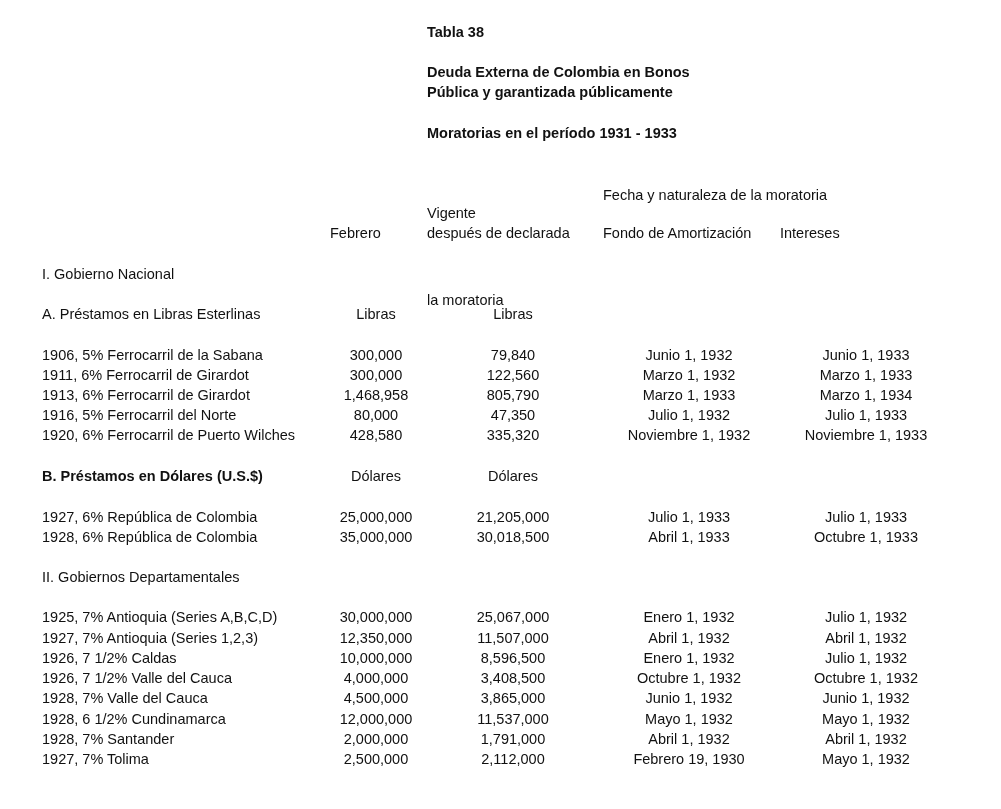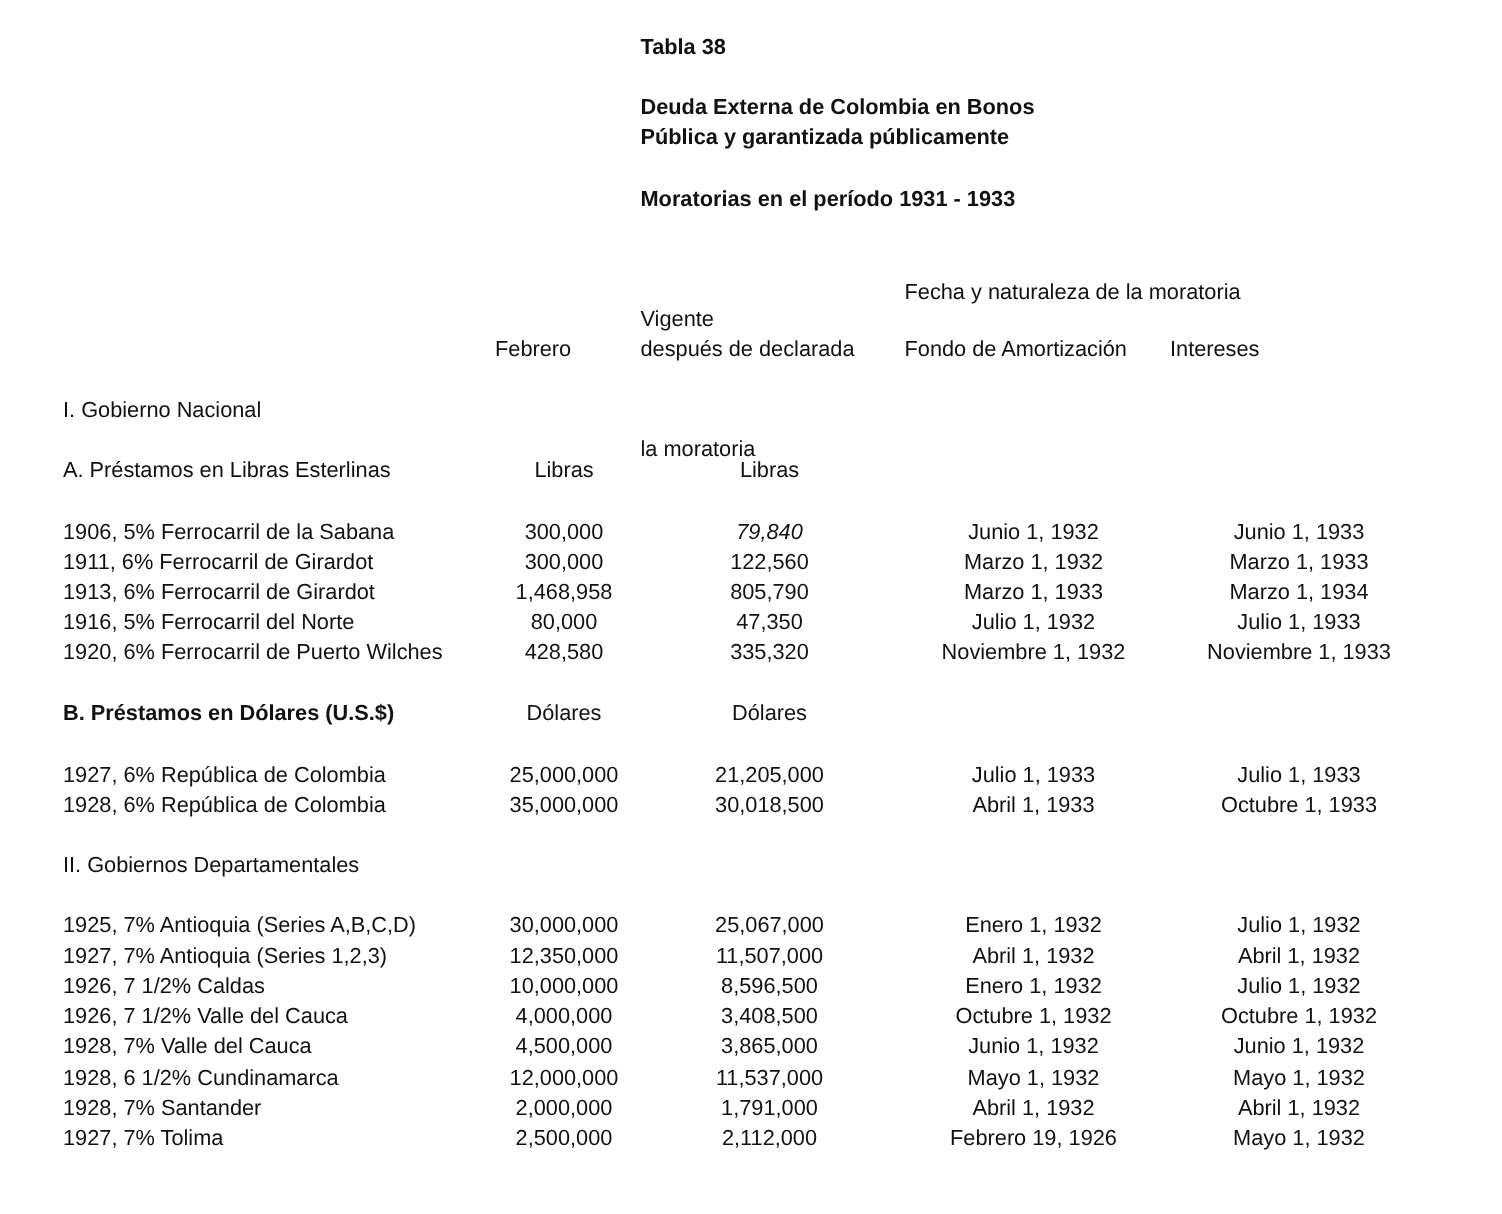--- a/index.html
+++ b/index.html
@@ -49,7 +49,7 @@
 <div>
   <div class="abs c-label" style="top:345px;">1906, 5% Ferrocarril de la Sabana</div>
   <div class="abs c-emit" style="top:345px;">300,000</div>
-  <div class="abs c-vig" style="top:345px;font-style:italic;">79,840</div>
+  <div class="abs c-vig" style="top:345px;">79,840</div>
   <div class="abs c-fondo" style="top:345px;">Junio 1, 1932</div>
   <div class="abs c-int" style="top:345px;">Junio 1, 1933</div>
 </div>

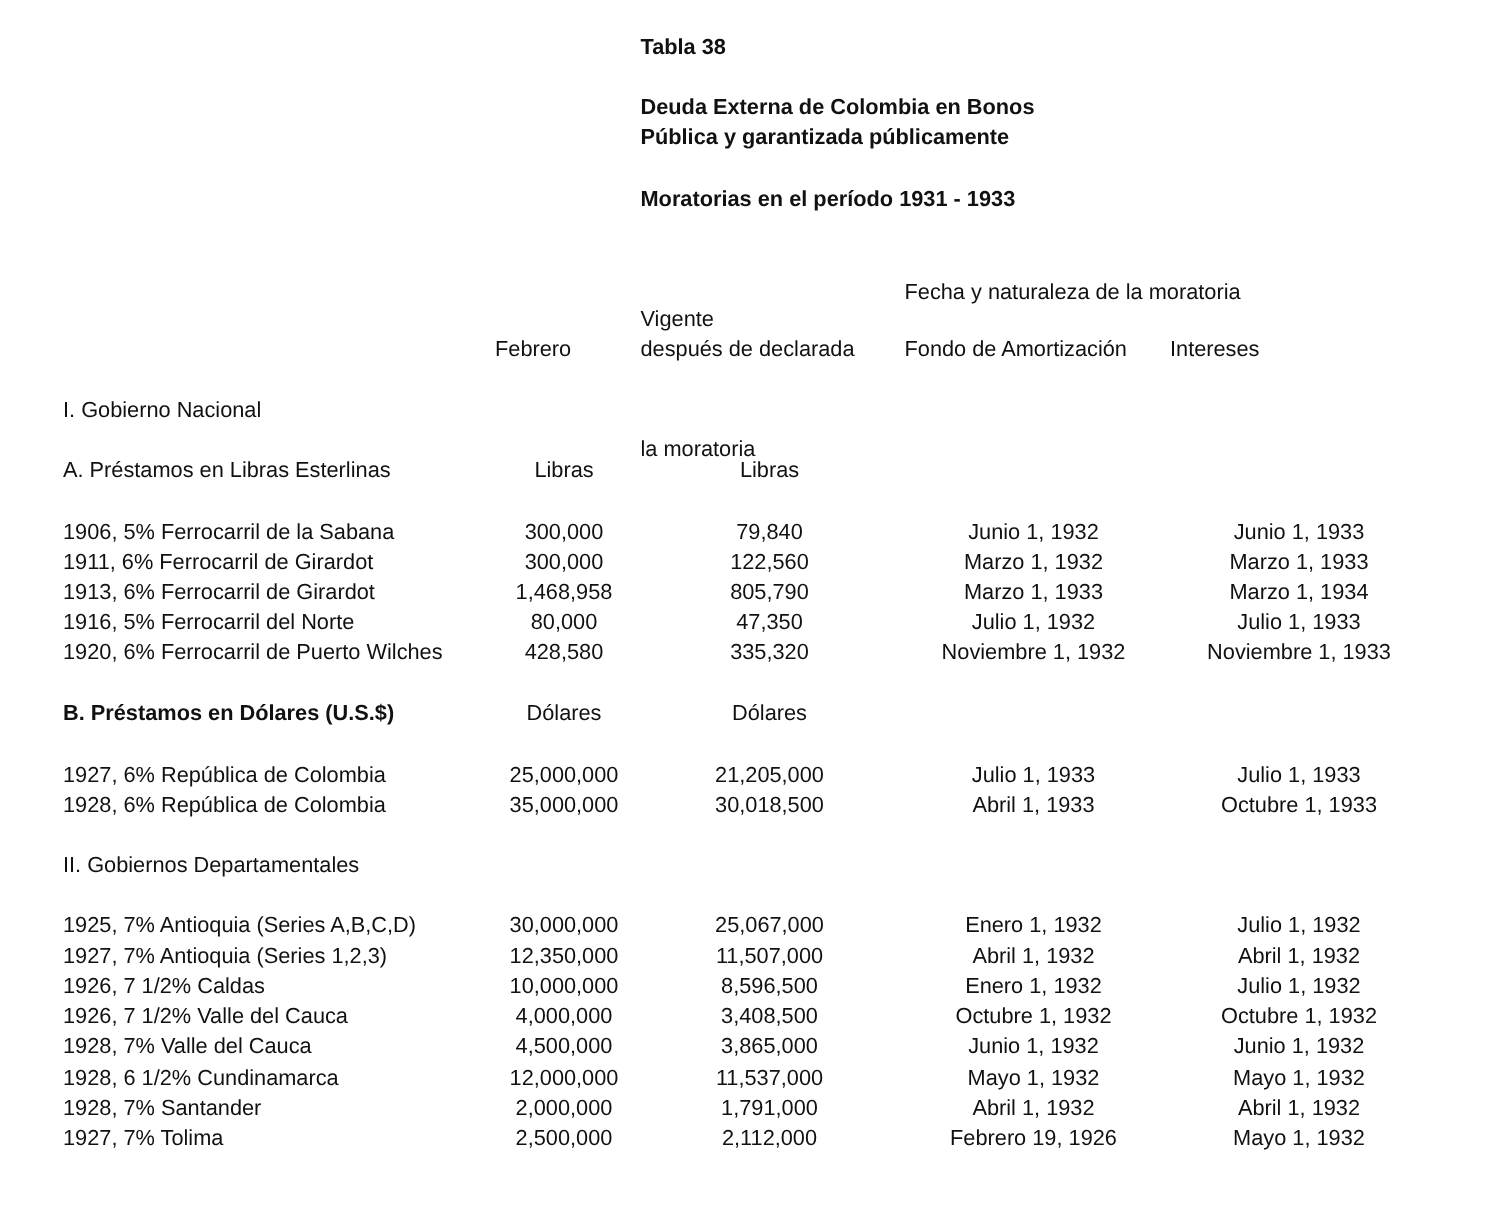--- a/index.html
+++ b/index.html
@@ -156,7 +156,7 @@
   <div class="abs c-label" style="top:749px;">1927, 7% Tolima</div>
   <div class="abs c-emit" style="top:749px;">2,500,000</div>
   <div class="abs c-vig" style="top:749px;">2,112,000</div>
-  <div class="abs c-fondo" style="top:749px;">Febrero 19, 1926</div>
+  <div class="abs c-fondo" style="top:749px;">Febrero 19, 1930</div>
   <div class="abs c-int" style="top:749px;">Mayo 1, 1932</div>
 </div>
 

